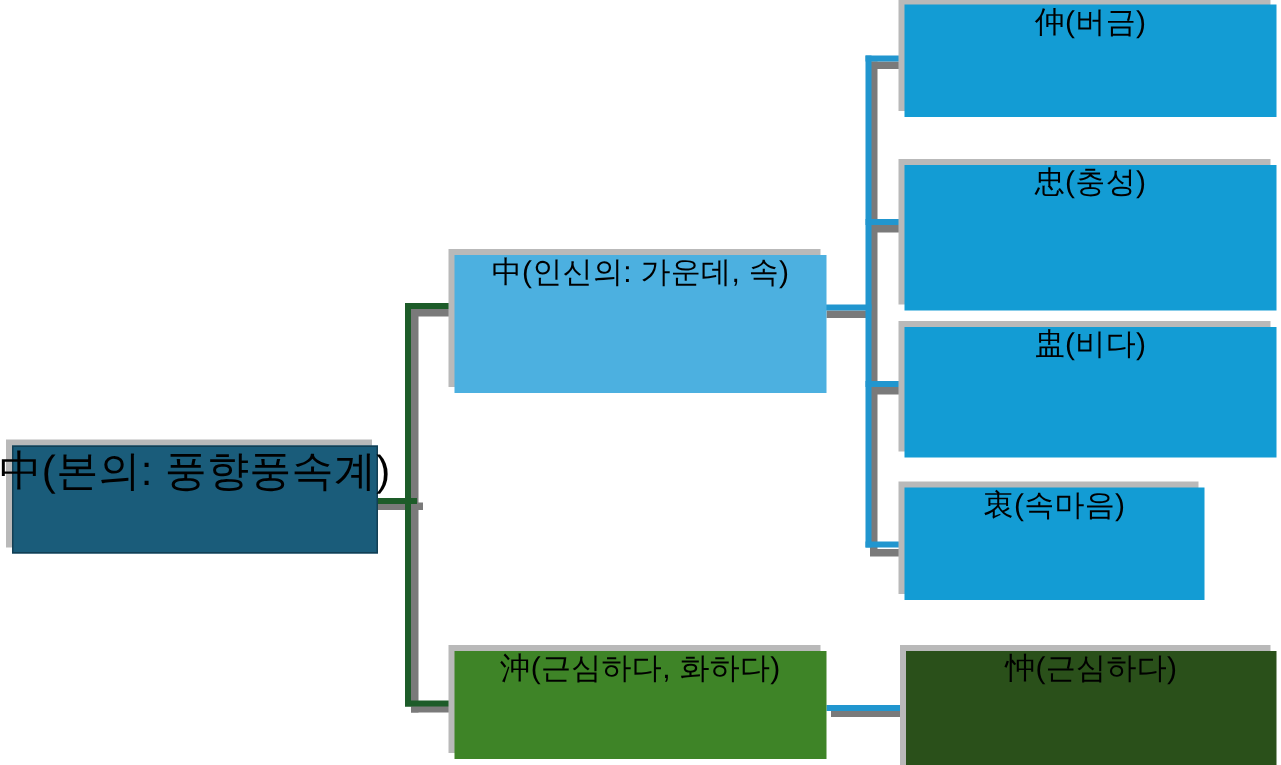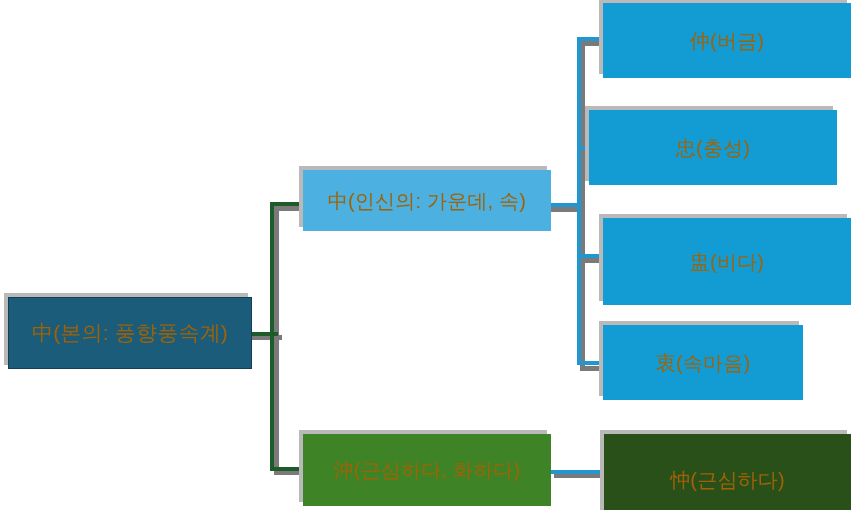--- a/index.html
+++ b/index.html
@@ -21,9 +21,8 @@
     position: absolute;
     box-sizing: border-box;
     display: flex;
-    align-items: center;
     justify-content: center;
-    color: #a16207;
+    color: #000000;
     font-size: 20px;
     line-height: 1.2;
     letter-spacing: 0.2px;

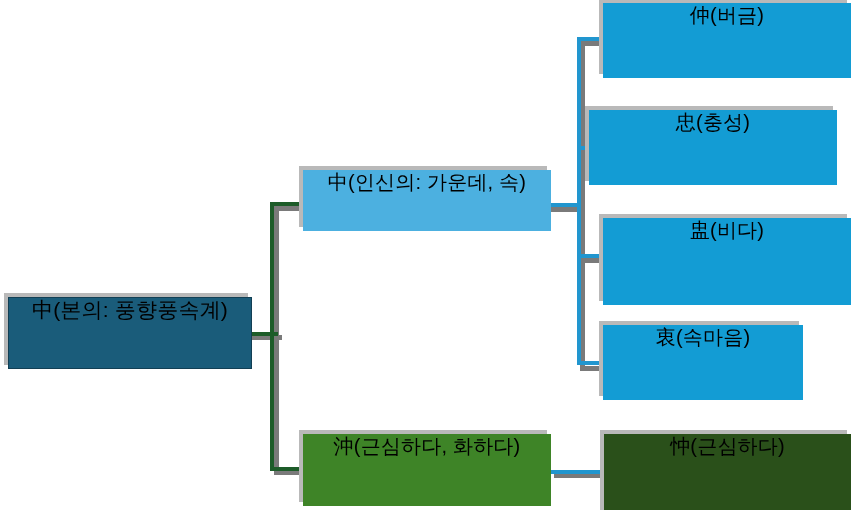--- a/index.html
+++ b/index.html
@@ -124,7 +124,7 @@
     <span class="label">仲(버금)</span>
   </div>
 
-  <div class="node c-blue" style="left:589px; top:110px; width:248px; height:75px;border-radius:32px;">
+  <div class="node c-blue" style="left:603px; top:110px; width:248px; height:97px;border-radius:32px;">
     <span class="fill"></span>
     <span class="label">忠(충성)</span>
   </div>

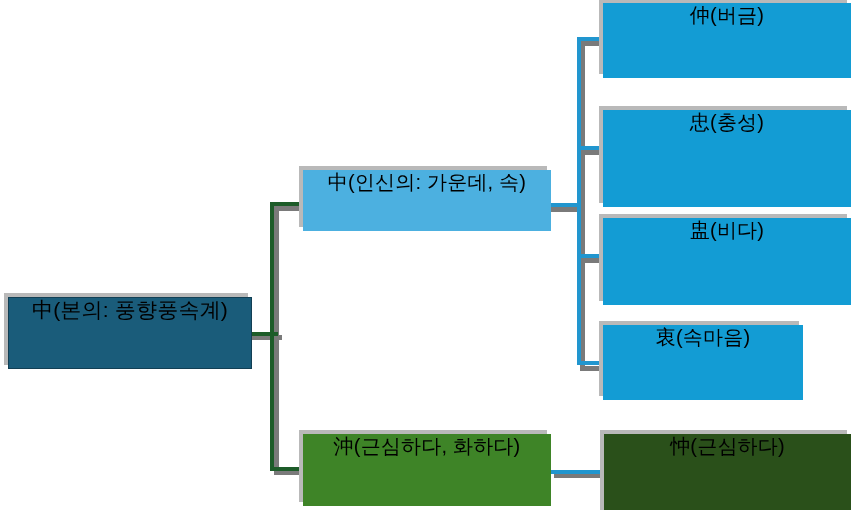--- a/index.html
+++ b/index.html
@@ -109,7 +109,7 @@
     <span class="label">中(본의: 풍향풍속계)</span>
   </div>
 
-  <div class="node c-lblue" style="left:303px; top:170px; width:248px; height:61px;">
+  <div class="node c-lblue" style="left:303px; top:170px; width:248px; height:92px;">
     <span class="fill"></span>
     <span class="label">中(인신의: 가운데, 속)</span>
   </div>

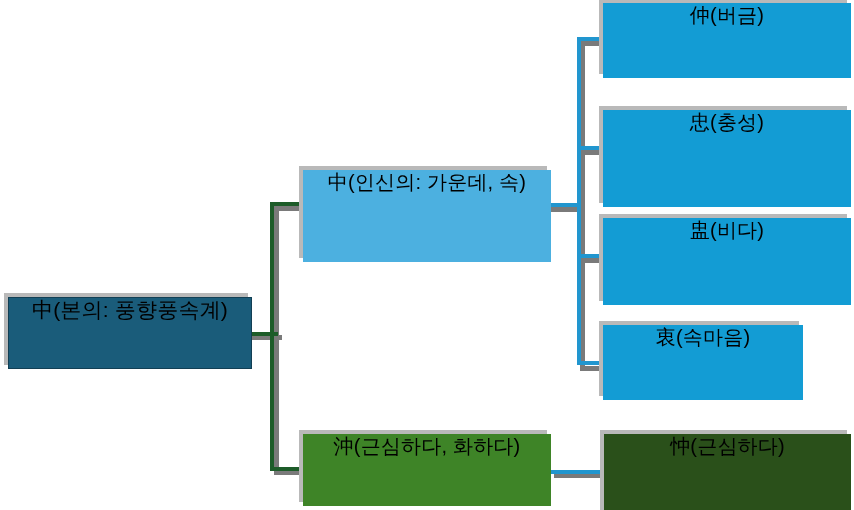--- a/index.html
+++ b/index.html
@@ -70,7 +70,7 @@
   .stroke-green  { background: #1d5c29; }
 
   
-  .c-root { font-size: 21px; }
+  .c-root { font-size: 28px; }
 </style>
 </head>
 <body>

